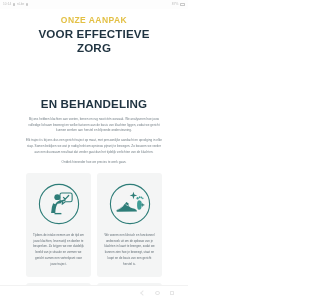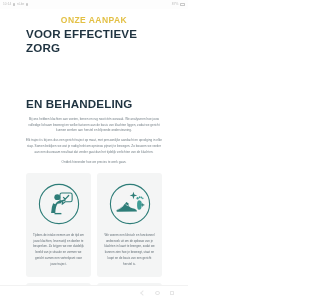--- a/index.html
+++ b/index.html
@@ -42,7 +42,7 @@
   }
   .headline {
     font-size:11.6px; font-weight:700; letter-spacing:.15px;
-    color:#1f3340; line-height:1.2;
+    color:#1f3340; text-align:center; line-height:1.2;
     margin-top:1.5px;
   }
   .headline .l2 { display:block;margin-top:42px; }

